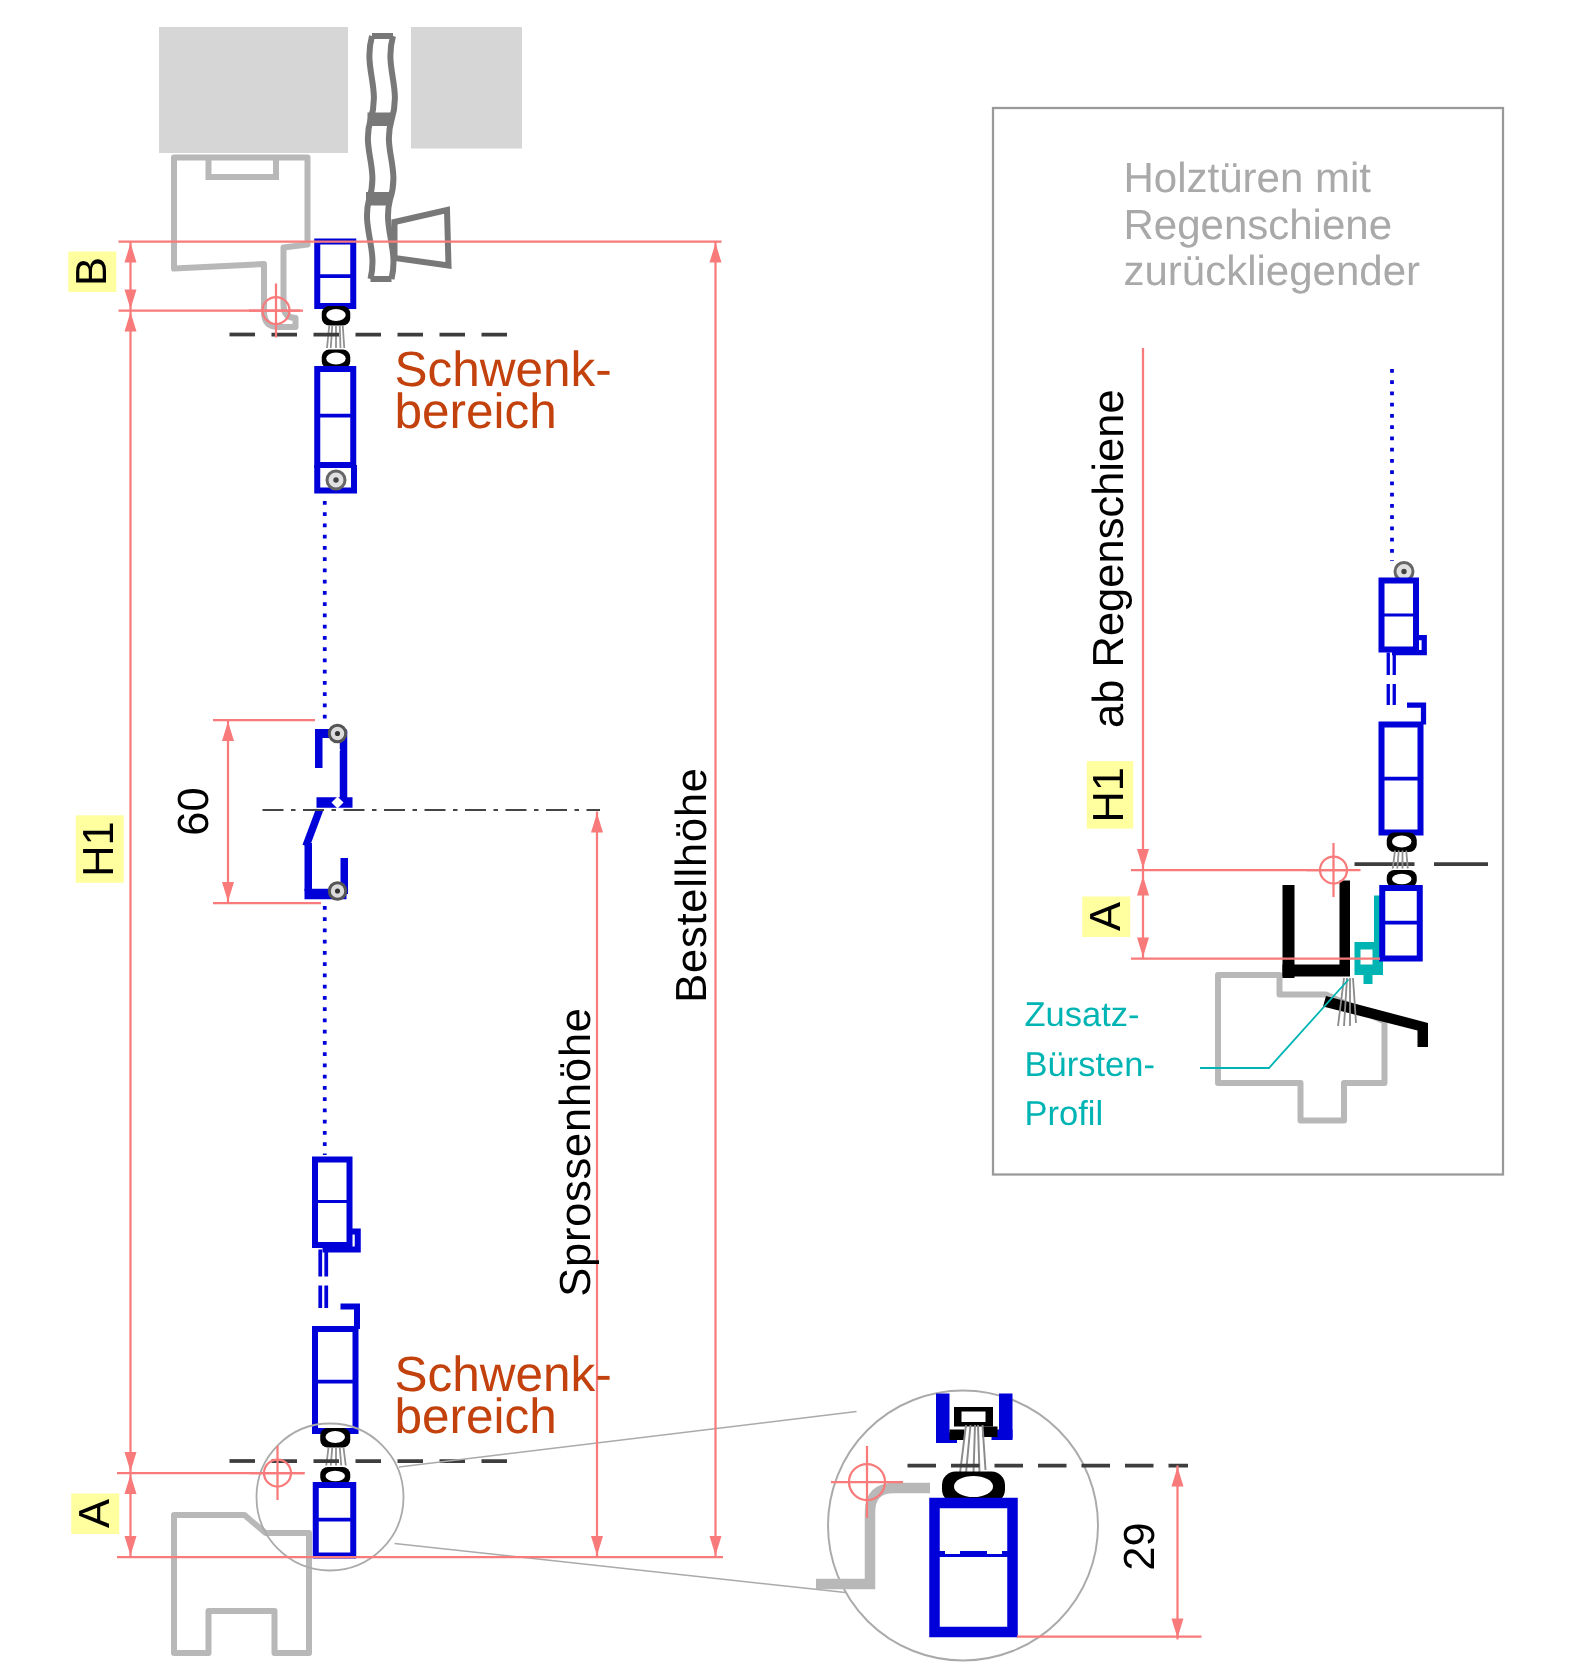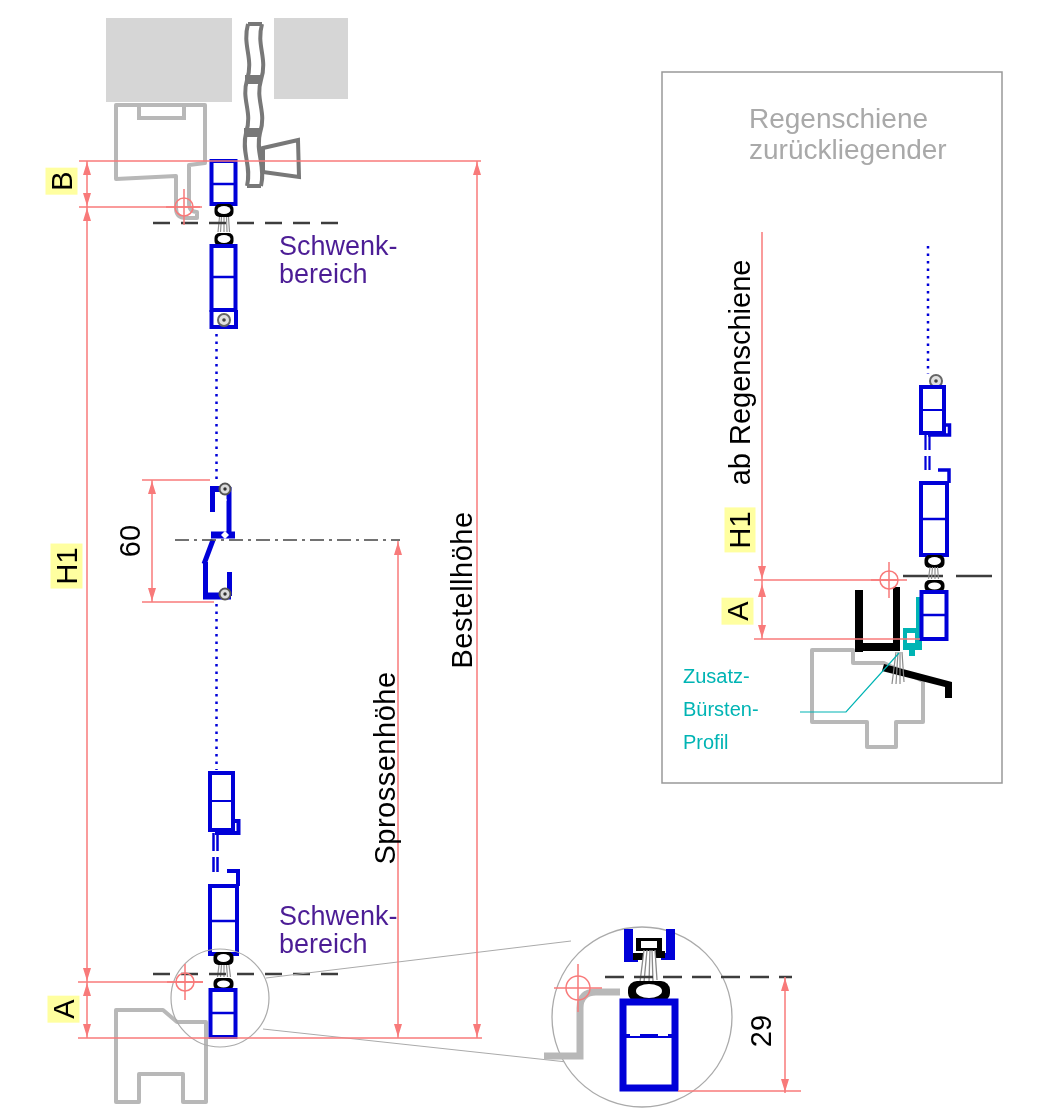--- a/index.html
+++ b/index.html
@@ -243,6 +243,7 @@
 <div class="lbl vlabel dim" style="left:761px;top:1031px;">29</div>
 
 <div class="lbl insettitle" style="left:749px;top:103px;">
+  <div>Holztüren mit</div>
   <div>Regenschiene</div>
   <div>zurückliegender</div>
 </div>

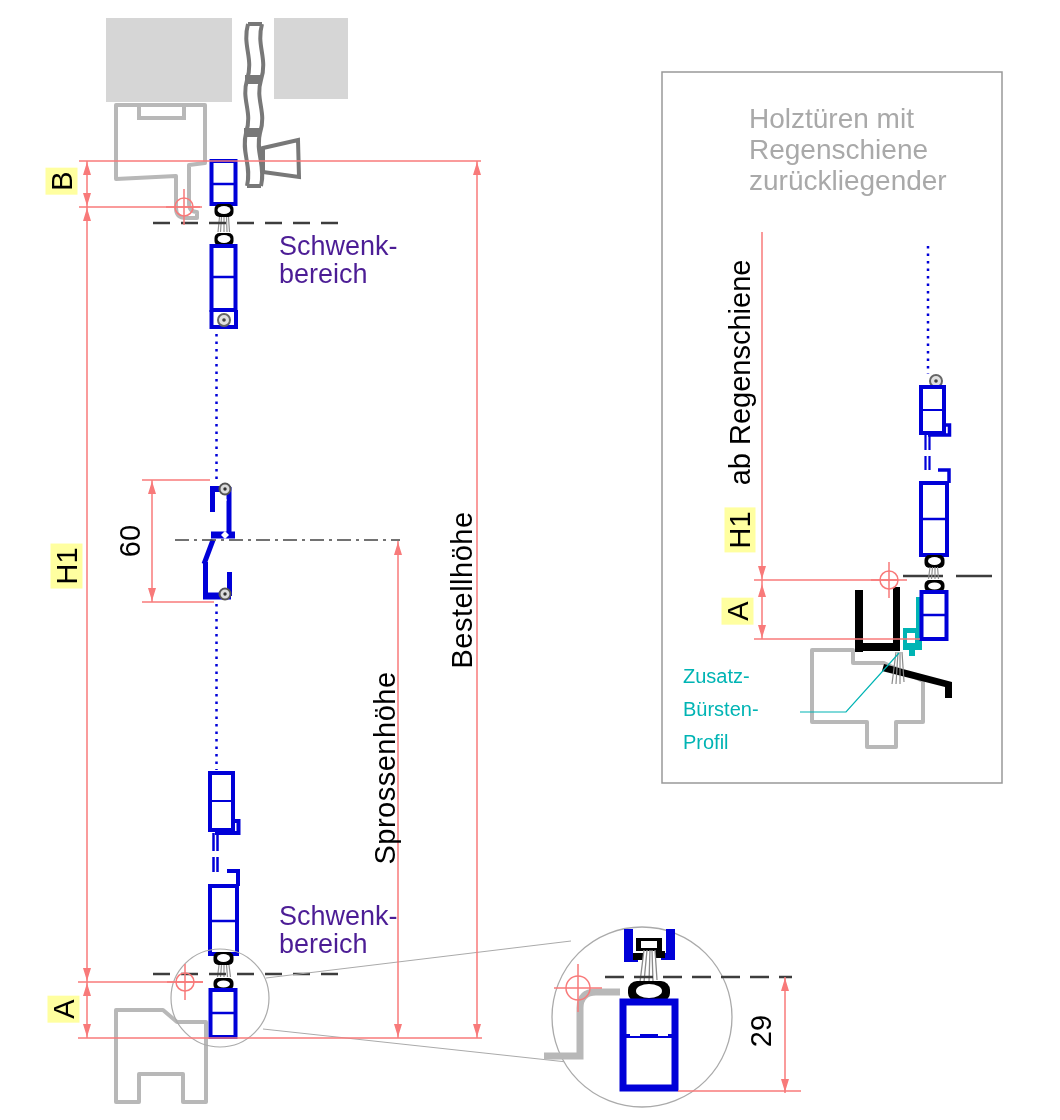--- a/index.html
+++ b/index.html
@@ -11,7 +11,7 @@
   .hl{background:#ffffa0;padding:0 4px;line-height:1.05;}
   .dim{font-size:29px;}
   .big{font-size:29px;letter-spacing:0.5px;}
-  .graytxt{color:#4c1d95;font-size:27px;line-height:28px;margin-left:16px;}
+  .graytxt{color:#c2410c;font-size:33px;line-height:28px;}
   .insettitle{color:#a9a9a9;font-size:28px;line-height:31px;}
   .cyantxt{color:#00b4b4;font-size:20px;line-height:33px;}
   .row{display:flex;align-items:center;gap:22px;}

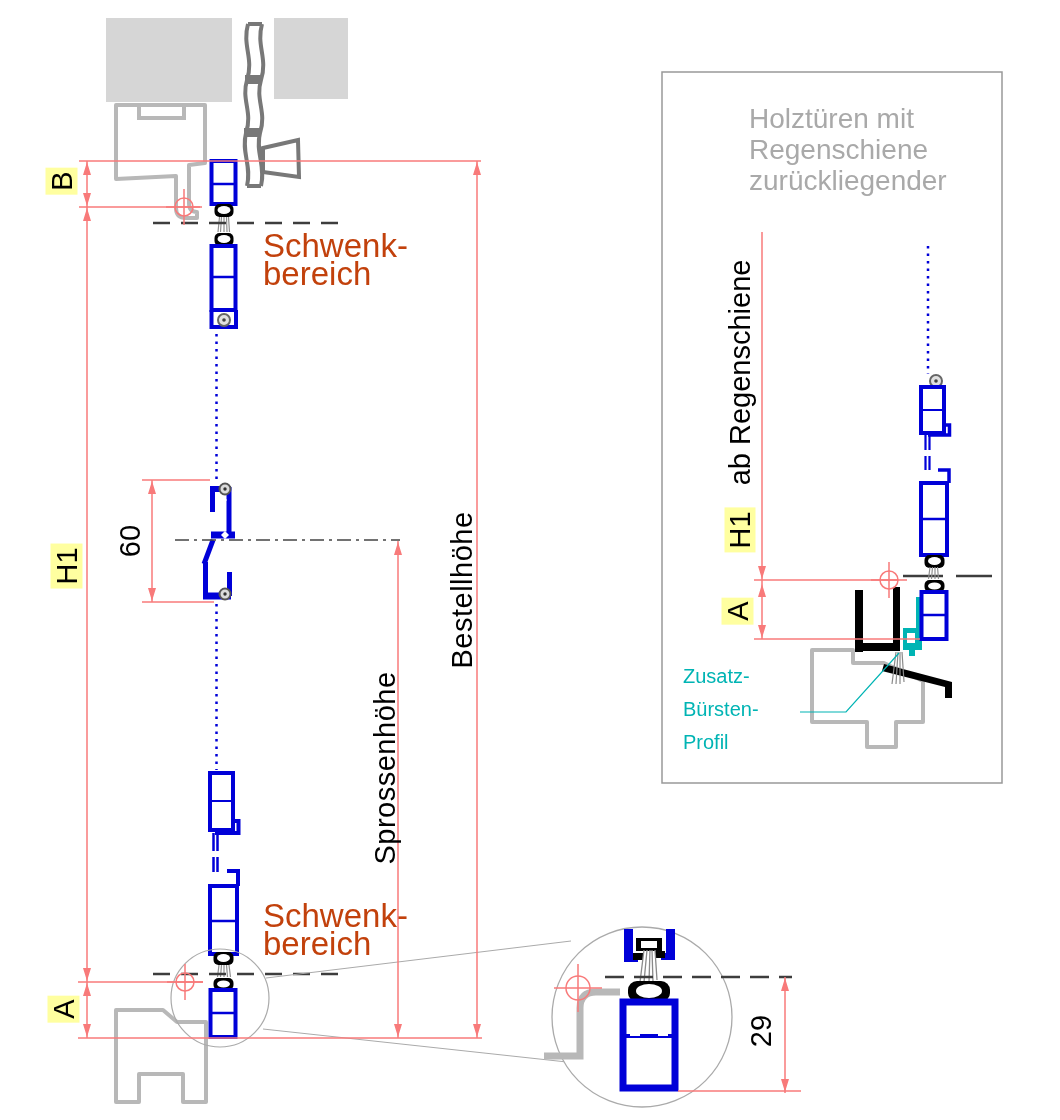--- a/index.html
+++ b/index.html
@@ -13,7 +13,7 @@
   .big{font-size:29px;letter-spacing:0.5px;}
   .graytxt{color:#c2410c;font-size:33px;line-height:28px;}
   .insettitle{color:#a9a9a9;font-size:28px;line-height:31px;}
-  .cyantxt{color:#00b4b4;font-size:20px;line-height:33px;}
+  .cyantxt{color:#00b4b4;font-size:23px;line-height:33px;}
   .row{display:flex;align-items:center;gap:22px;}
 </style>
 </head>

